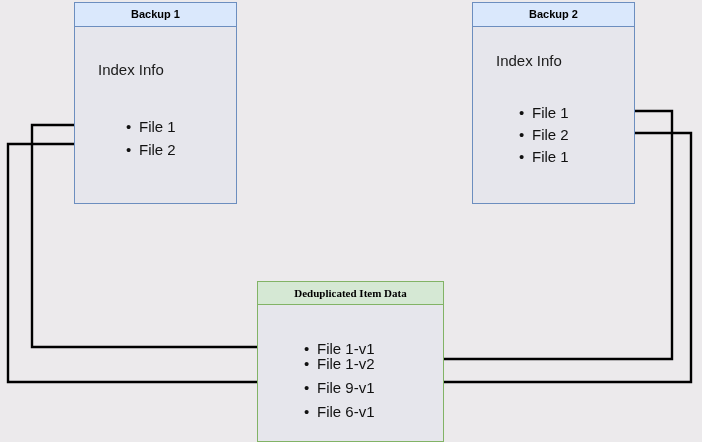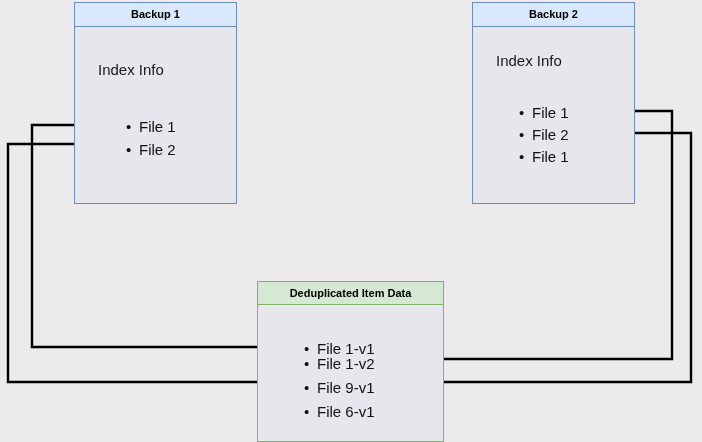--- a/index.html
+++ b/index.html
@@ -63,6 +63,7 @@
   .green .box-header {
     background: #d5e8d4;
     border: 1px solid #82b366;
+    font-family: Liberation Serif, serif;
   }
   .green .box-body {
     background: #e6e6ec;

